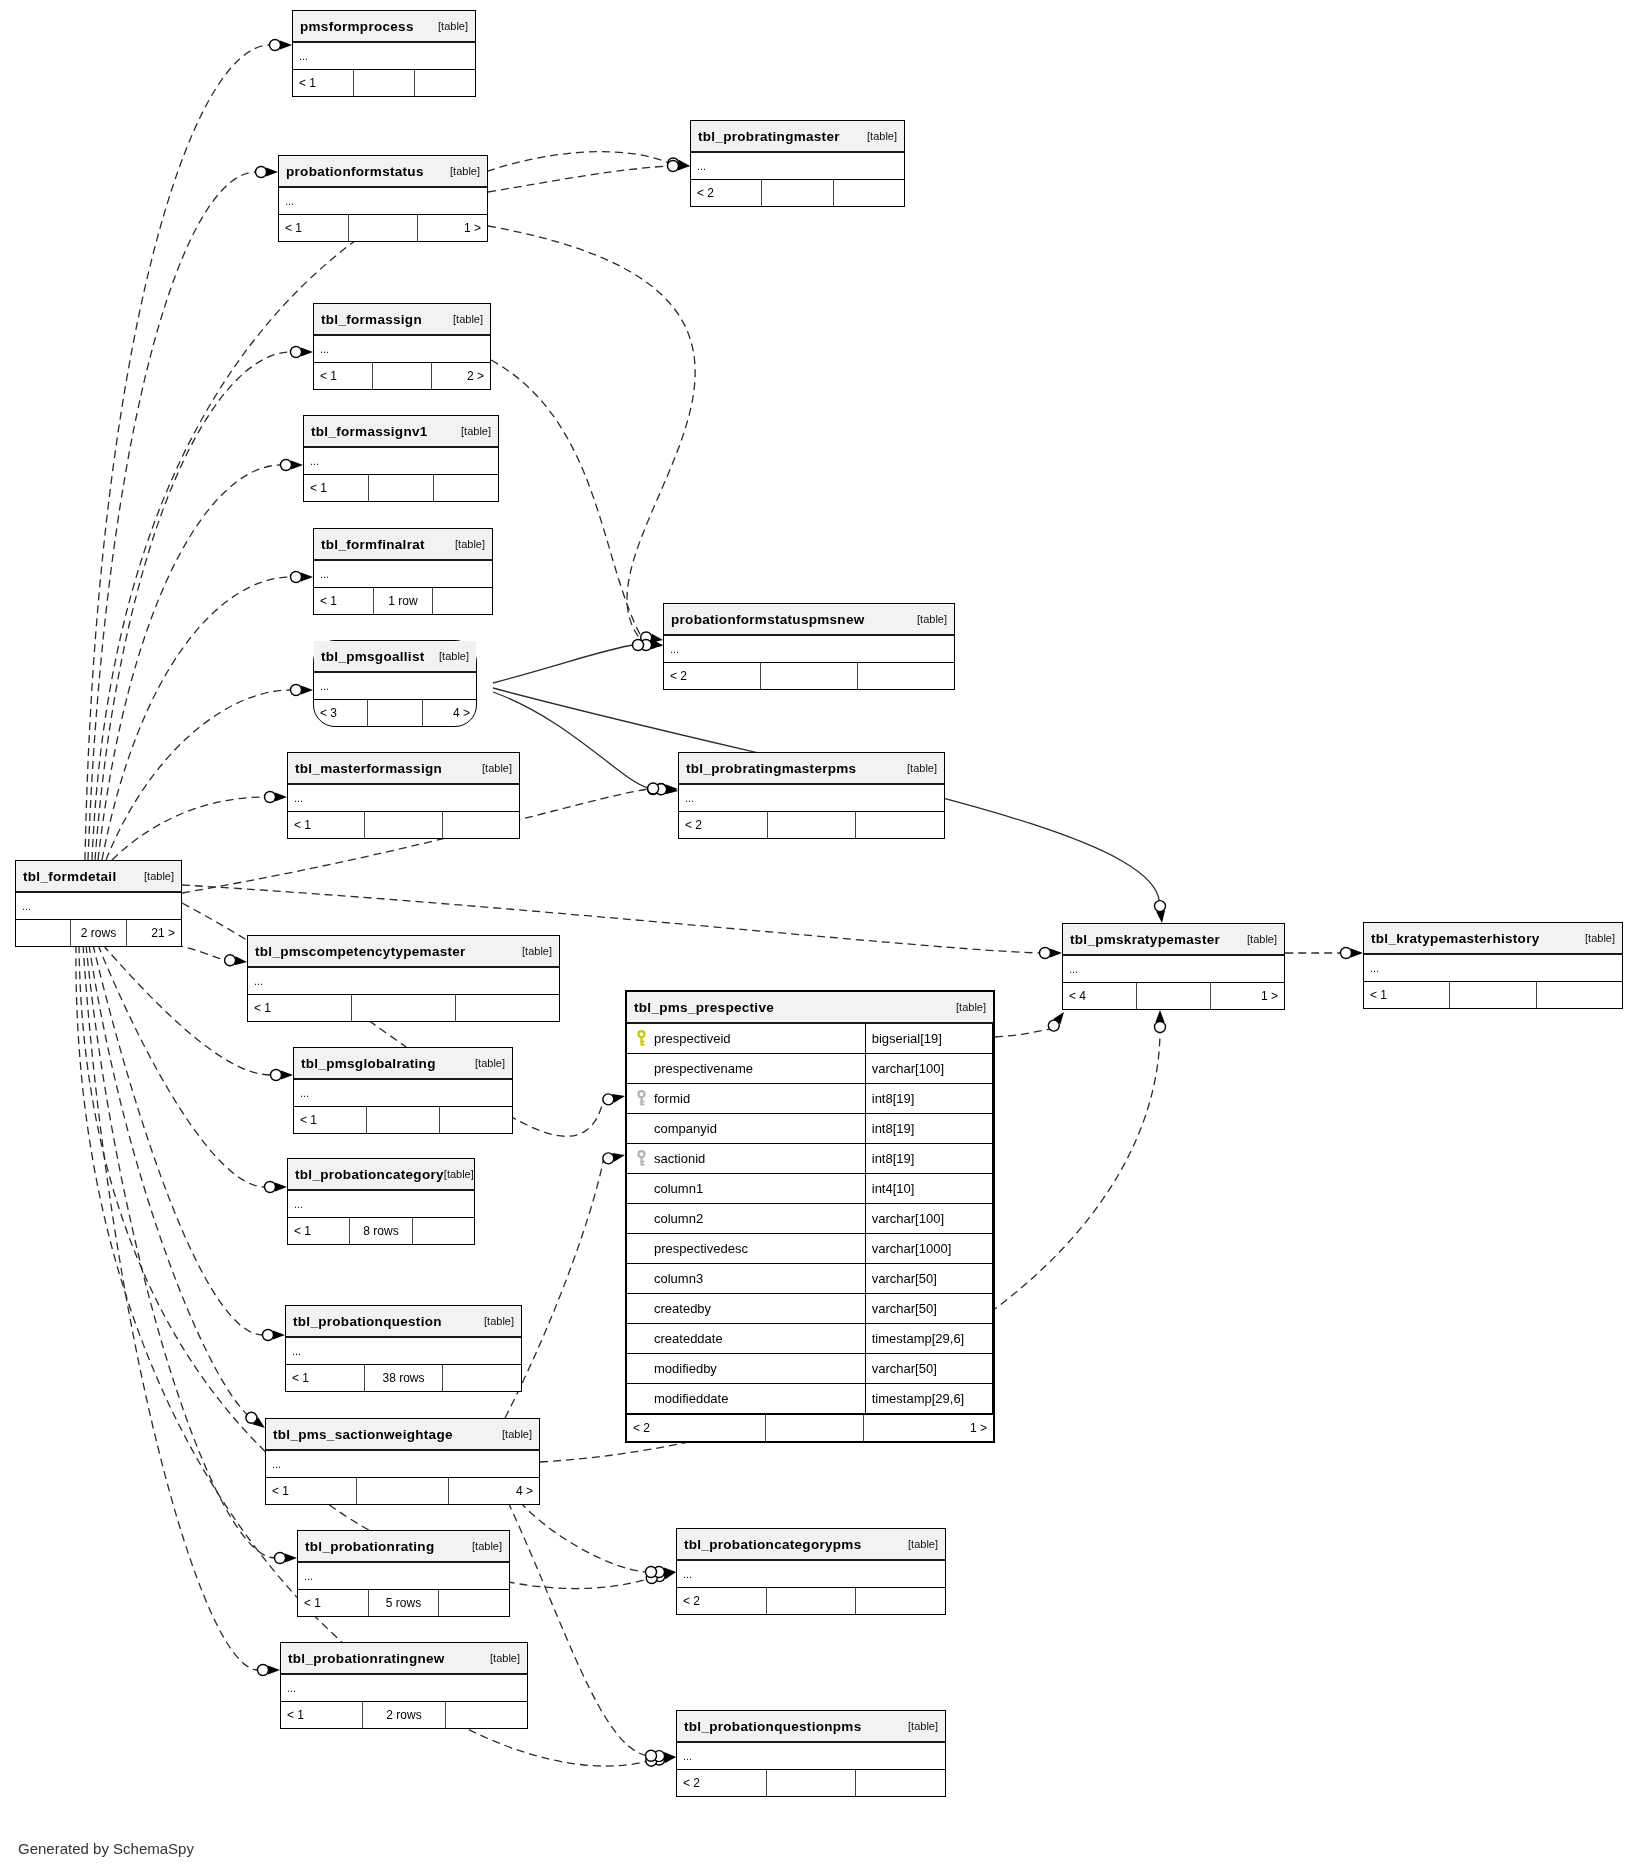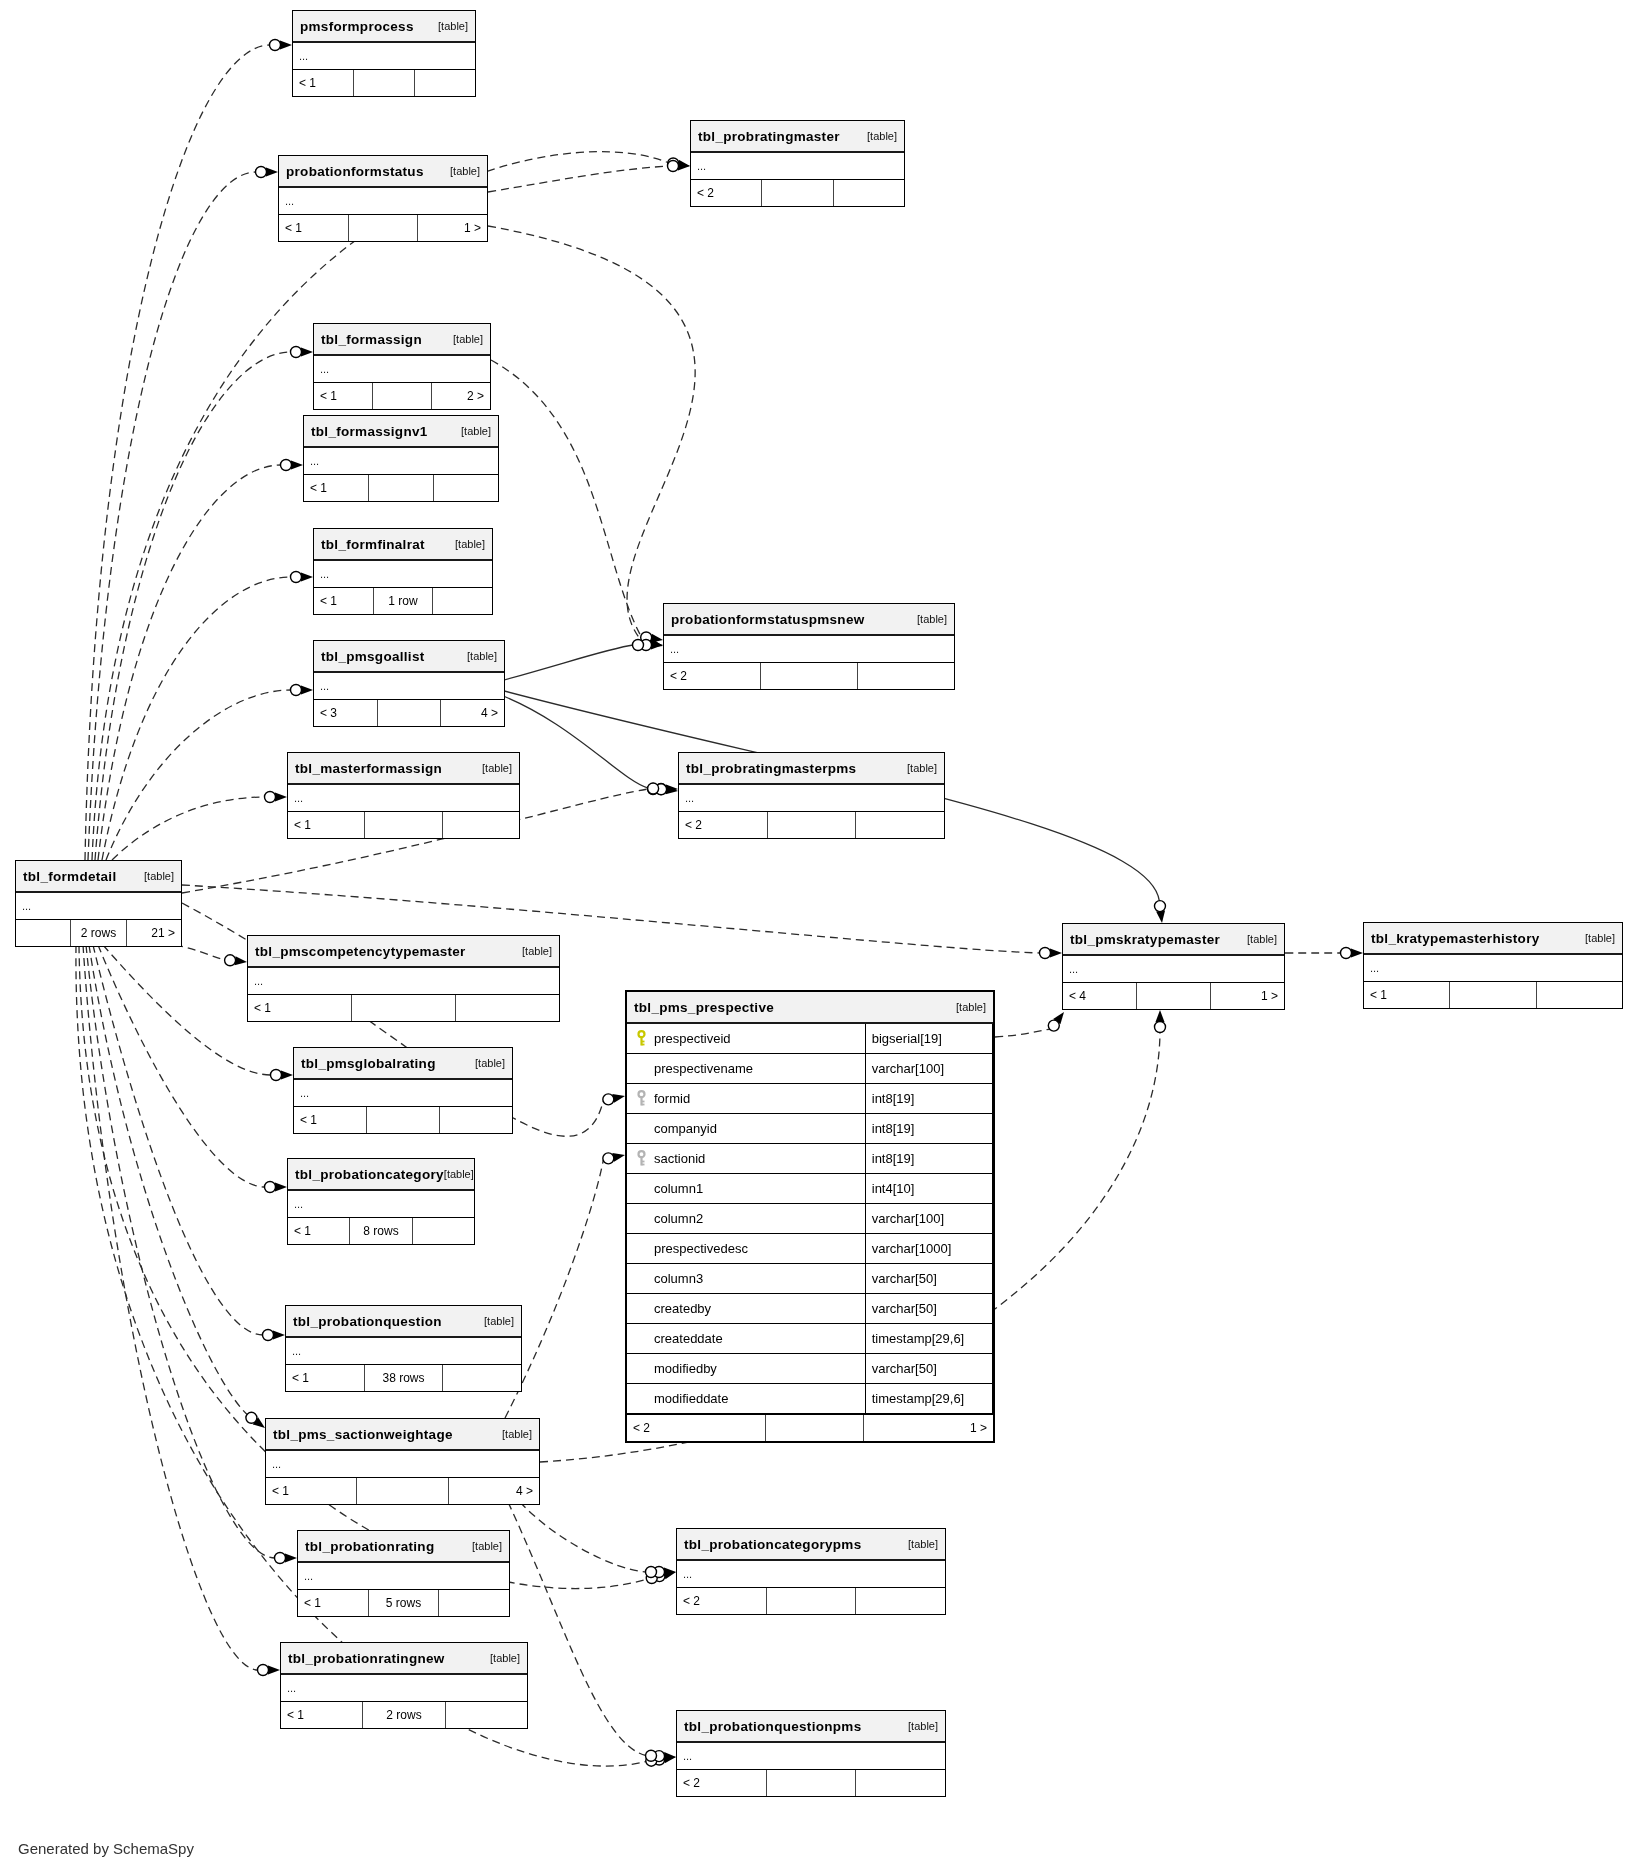--- a/index.html
+++ b/index.html
@@ -238,7 +238,7 @@
         <div class="fc right">1 &gt;</div>
       </div>
     </div>
-    <div class="tbox" style="left: 313px; top: 303px; width: 178px; margin-top: 20px;">
+    <div class="tbox" style="left: 313px; top: 303px; width: 178px;">
       <div class="thead">
         <span class="tname">tbl_formassign</span>
         <span class="ttag">[table]</span>

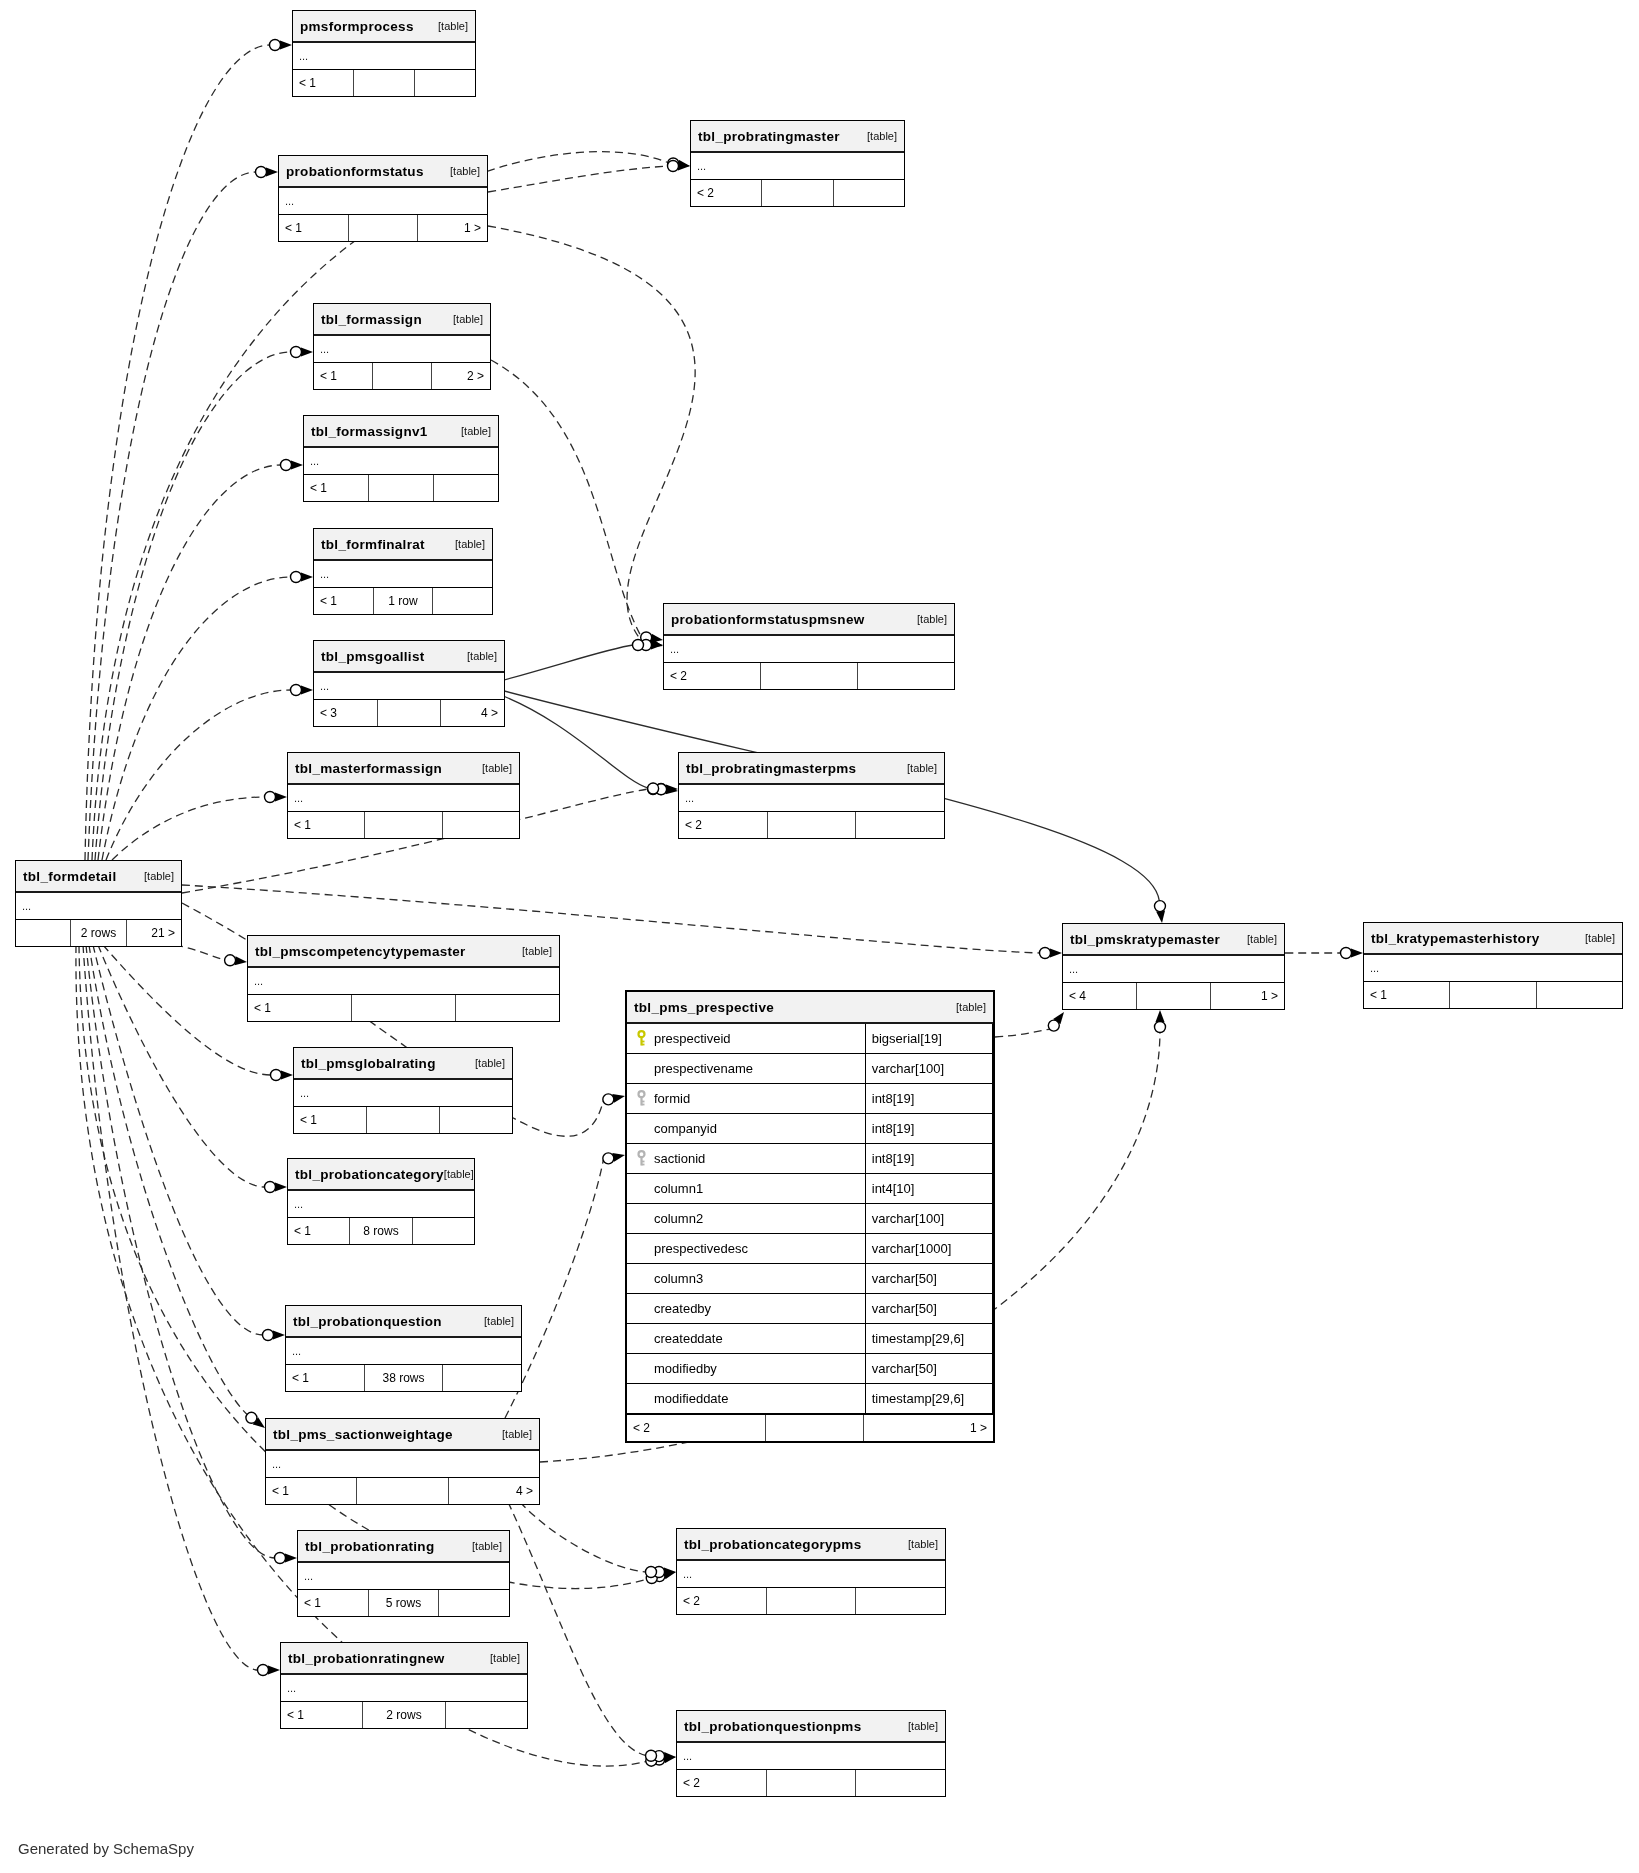--- a/index.html
+++ b/index.html
@@ -274,7 +274,7 @@
         <div class="fc right"></div>
       </div>
     </div>
-    <div class="tbox" style="left: 313px; top: 640px; width: 192px;">
+    <div class="tbox" style="left: 313px; top: 640px; width: 164px; border-radius: 22px;">
       <div class="thead">
         <span class="tname">tbl_pmsgoallist</span>
         <span class="ttag">[table]</span>

